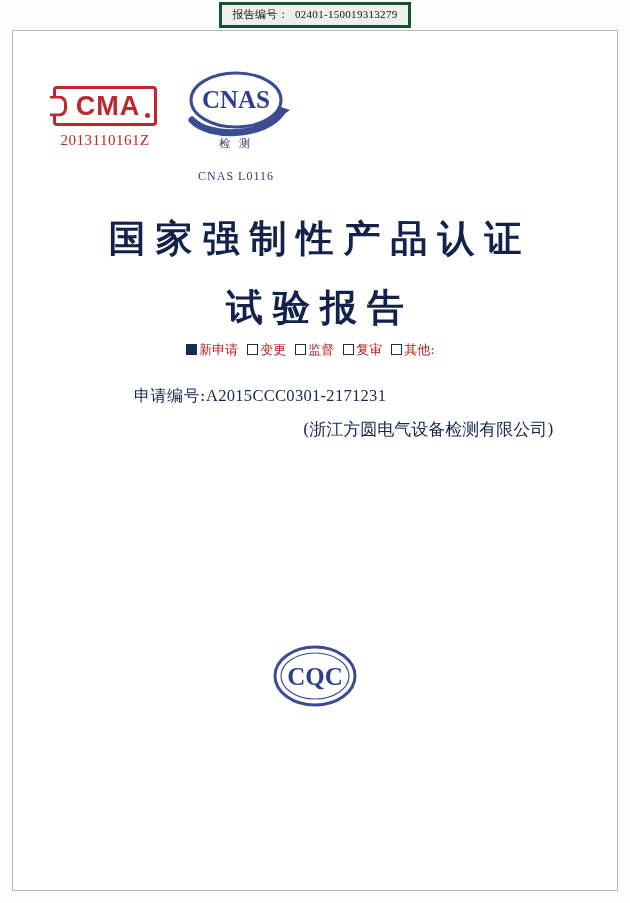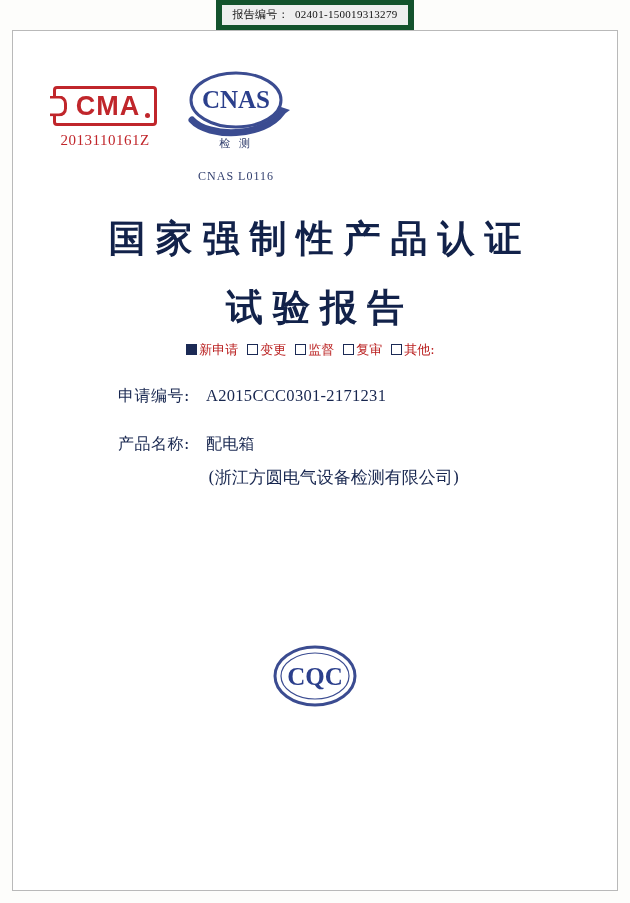--- a/index.html
+++ b/index.html
@@ -34,7 +34,7 @@
     align-items: center;
   }
   .report-no-box {
-    border: 6px solid #14532d;
+    border: 3px solid #14532d;
     background: #efefef;
     padding: 2px 10px 3px 10px;
     font-size: 11px;

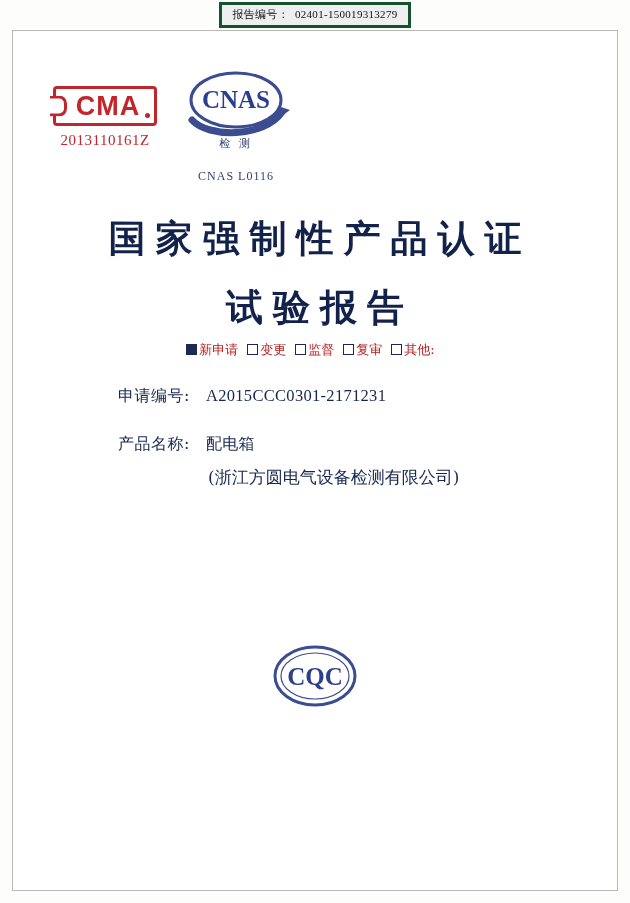--- a/index.html
+++ b/index.html
@@ -217,7 +217,8 @@
     position: absolute;
     top: 386px;
     left: 118px;
-    right: 60px;
+    right: 76px;
+    text-align: right;
   }
   .field-row {
     display: flex;

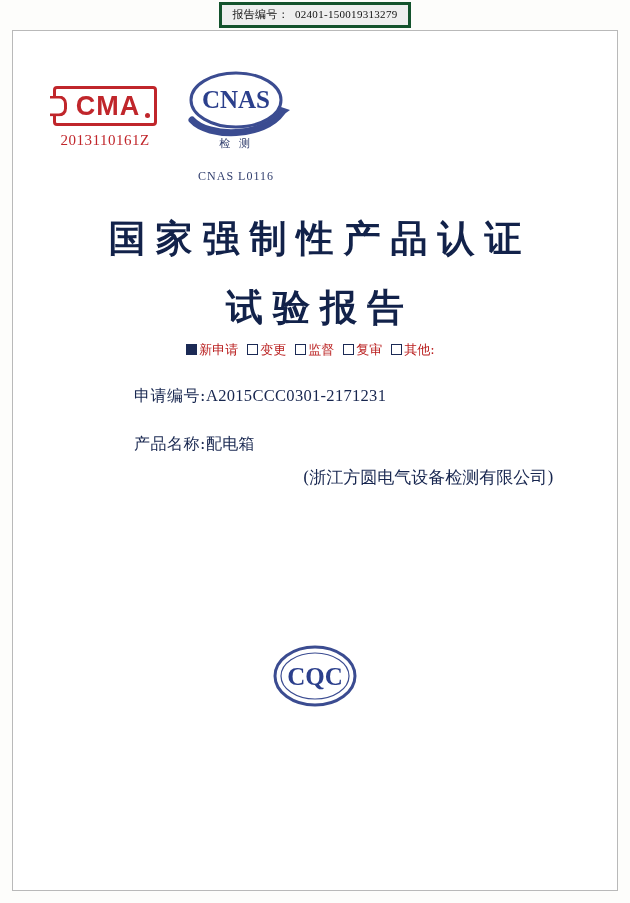--- a/index.html
+++ b/index.html
@@ -315,10 +315,6 @@
         <div class="field-label">申请编号:</div>
         <div class="field-value">A2015CCC0301-2171231</div>
       </div>
-      <div class="field-row">
-        <div class="field-label">产品名称:</div>
-        <div class="field-value cn">配电箱</div>
-      </div>
       <div class="field-sub">(浙江方圆电气设备检测有限公司)</div>
     </div>
 

